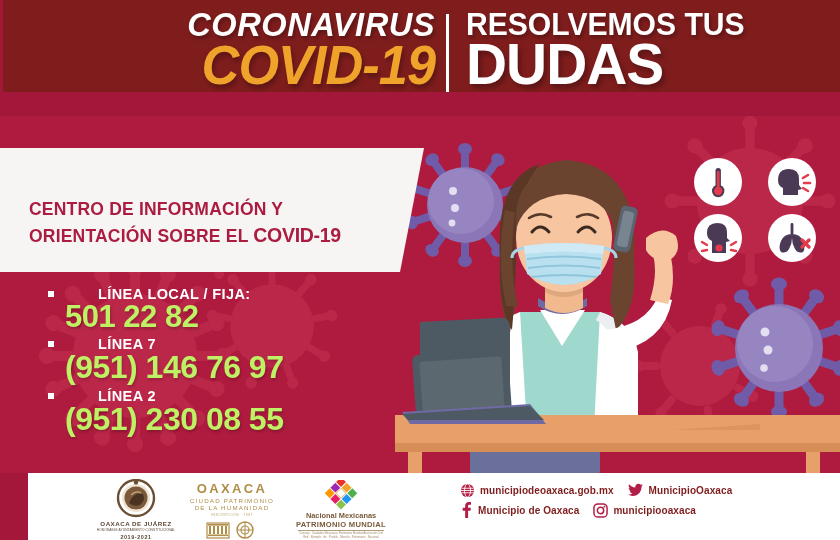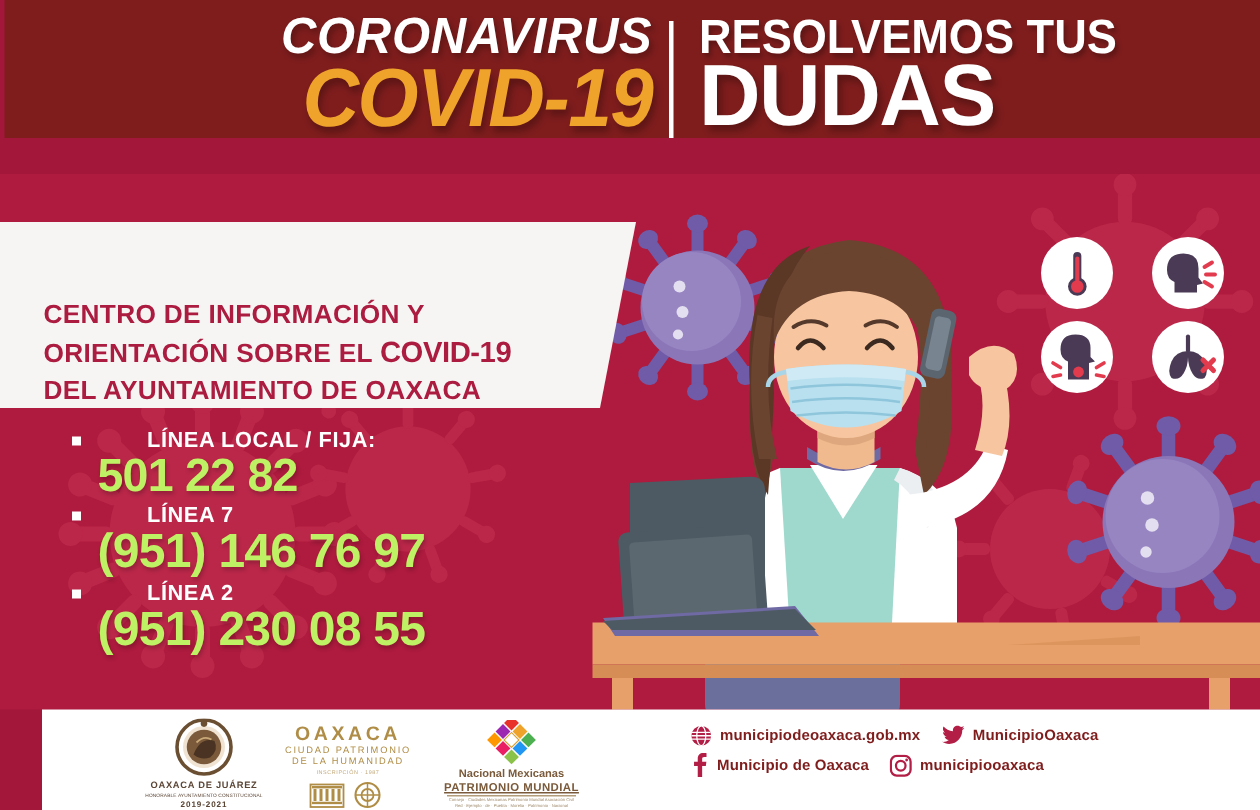--- a/index.html
+++ b/index.html
@@ -620,7 +620,7 @@
     <div class="infotext">
       <span class="light">CENTRO DE INFORMACIÓN Y</span><br>
       <span class="light">ORIENTACIÓN SOBRE EL </span><span class="strong">COVID-19</span><br>
-      <span class="light">DEL AYUNTAMIENTO DE OAXACA</span><br>
+      <br>
       <span class="light">DE JUÁREZ</span>
     </div>
   </div>

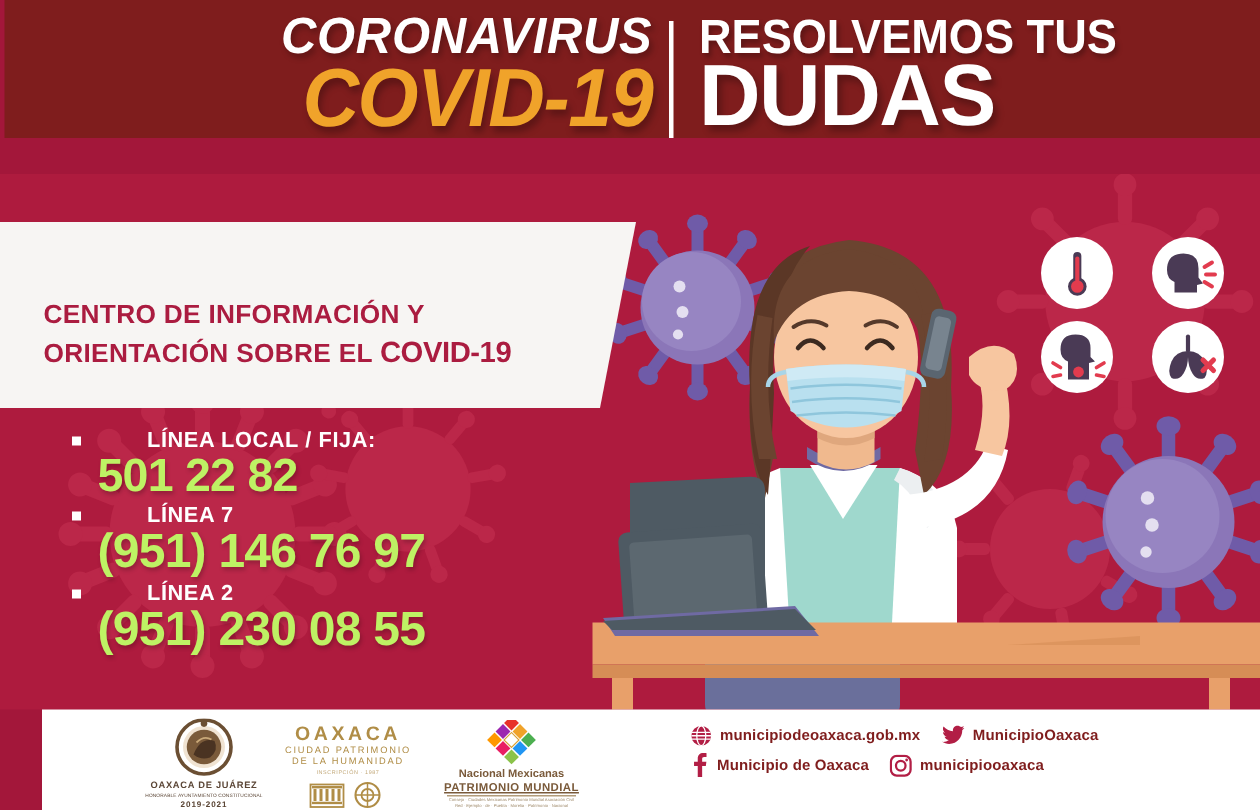--- a/index.html
+++ b/index.html
@@ -758,7 +758,7 @@
           </g>
         </svg>
         <div style="text-align:center;color:#7a5a3a;font-weight:bold;font-size:7.4px;margin-top:1px;">Nacional Mexicanas</div>
-        <div style="text-align:center;color:#7a5a3a;font-weight:bold;font-size:7.6px;letter-spacing:0.3px;text-decoration:underline;">PATRIMONIO MUNDIAL</div>
+        <div style="text-align:center;color:#7a5a3a;font-weight:bold;font-size:7.6px;letter-spacing:0.3px;">PATRIMONIO MUNDIAL</div>
         <div style="border-top:0.8px solid #b39c7a;width:86px;margin:1px auto 0;"></div>
         <div style="text-align:center;color:#a08b6c;font-size:2.8px;line-height:1.3;margin-top:1px;">Consejo · Ciudades Mexicanas Patrimonio Mundial Asociación Civil<br>Red · Ejemplo · de · Puebla · Morelia · Patrimonio · Nacional</div>
       </div>

